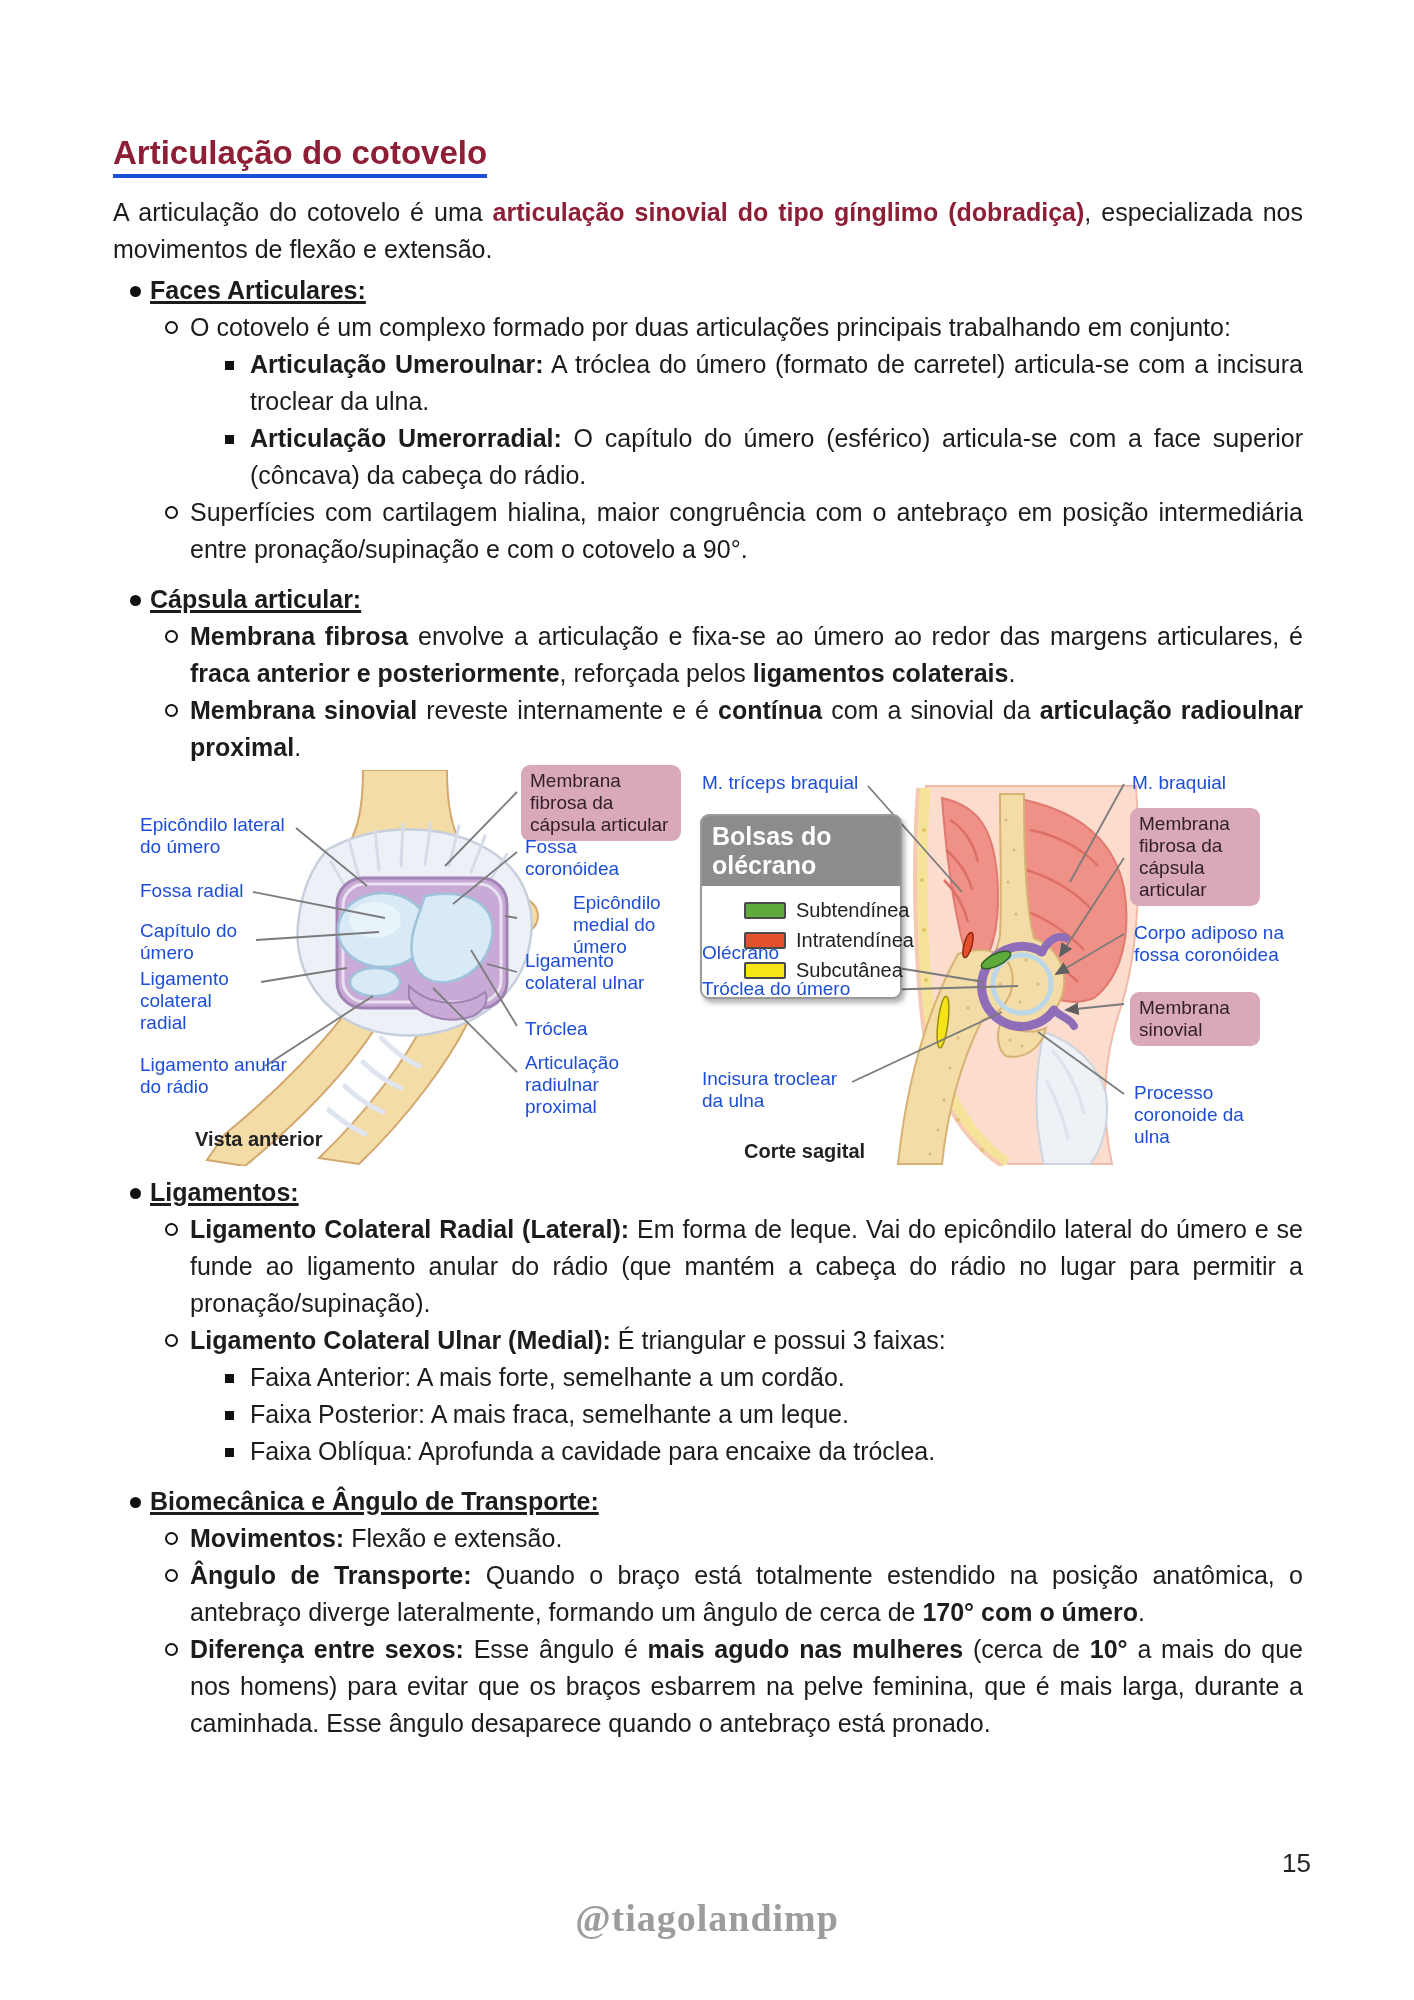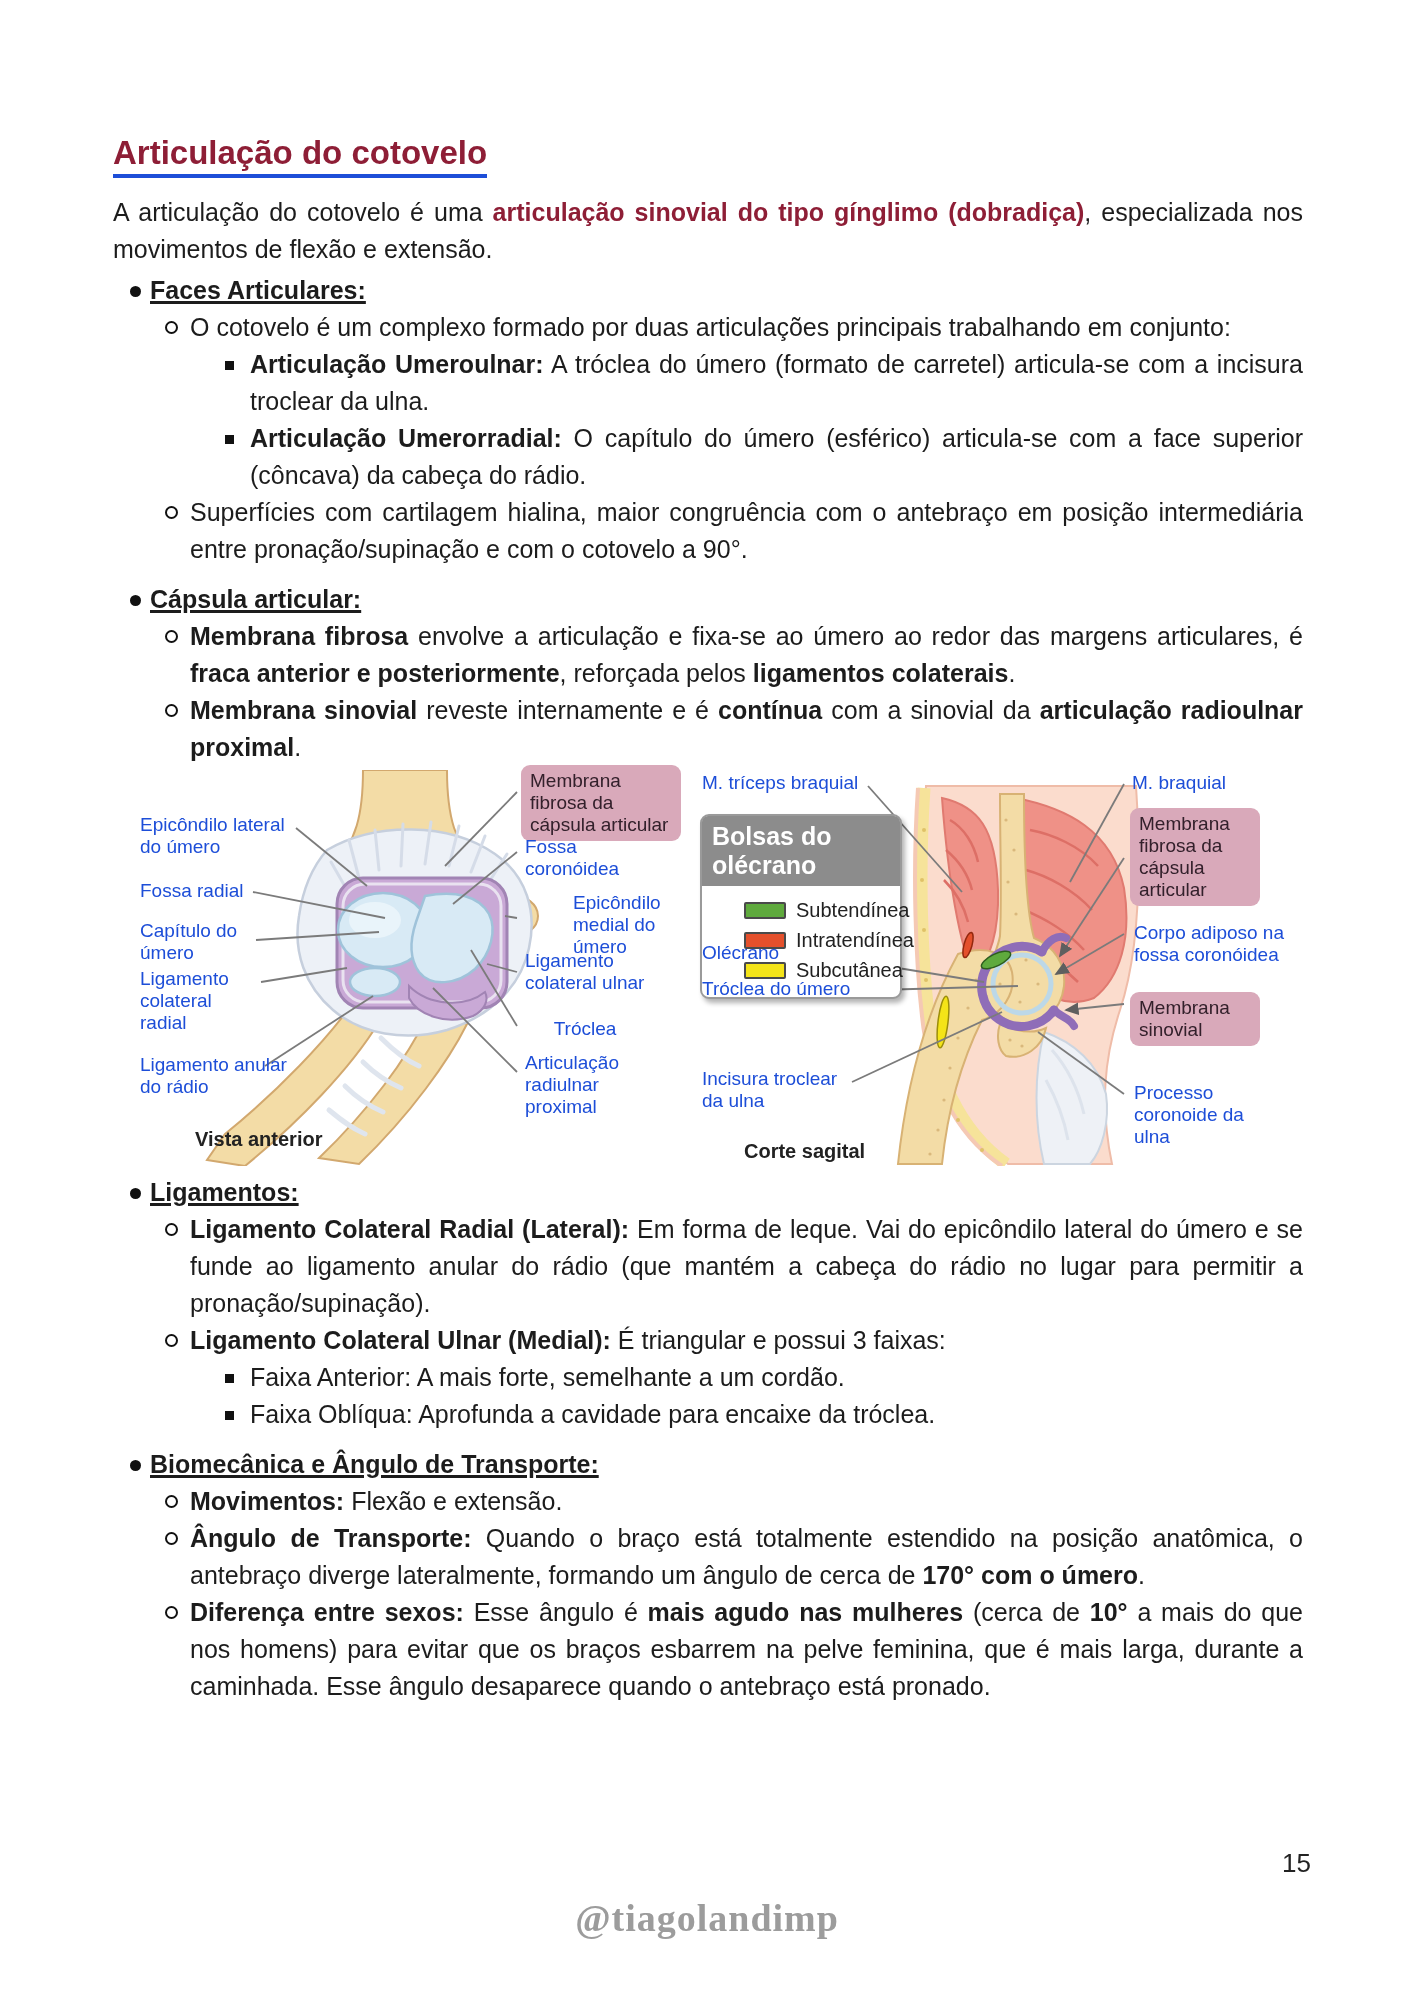--- a/index.html
+++ b/index.html
@@ -140,7 +140,7 @@
         <div class="fig-label" style="left:412px;top:66px;width:120px;">Fossa coronóidea</div>
         <div class="fig-label" style="left:412px;top:122px;width:120px;margin-left:48px;">Epicôndilo medial do úmero</div>
         <div class="fig-label" style="left:412px;top:180px;width:120px;">Ligamento colateral ulnar</div>
-        <div class="fig-label" style="left:412px;top:248px;width:120px;text-align:center;">Tróclea</div>
+        <div class="fig-label" style="left:412px;top:248px;width:120px;">Tróclea</div>
         <div class="fig-label" style="left:412px;top:282px;width:130px;">Articulação radiulnar proximal</div>
         <div class="caption" style="left:82px;top:358px;">Vista anterior</div>
       </div>

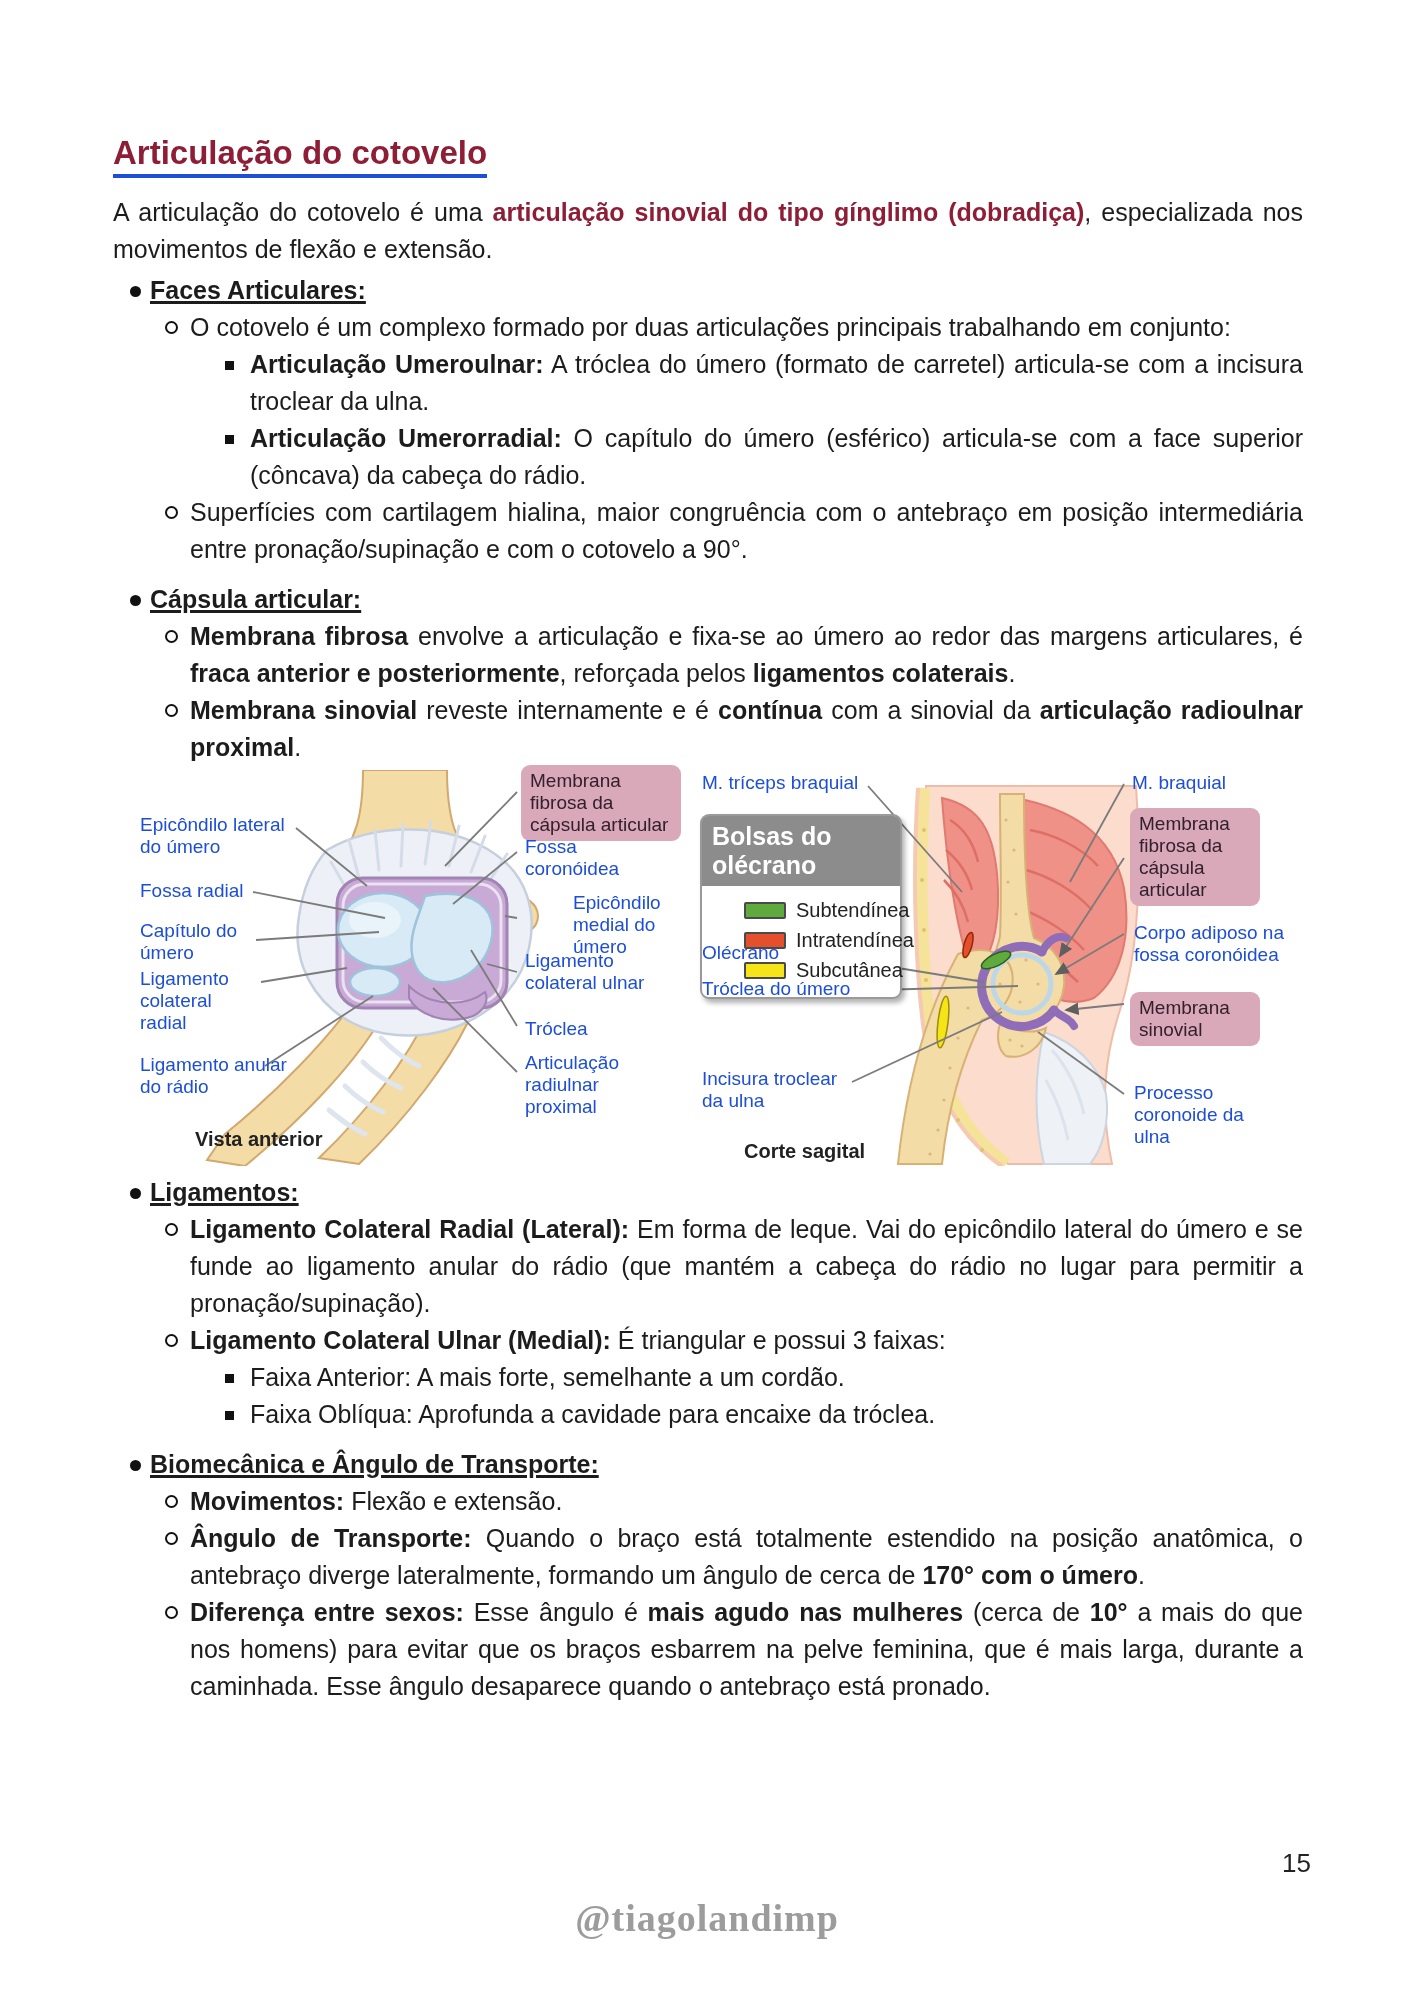--- a/index.html
+++ b/index.html
@@ -275,6 +275,10 @@
     </div>
     <div class="l3 body-text">
       <span class="marker sq"></span>
+      <span>Faixa Posterior: A mais fraca, semelhante a um leque.</span>
+    </div>
+    <div class="l3 body-text">
+      <span class="marker sq"></span>
       <span>Faixa Oblíqua: Aprofunda a cavidade para encaixe da tróclea.</span>
     </div>
 

